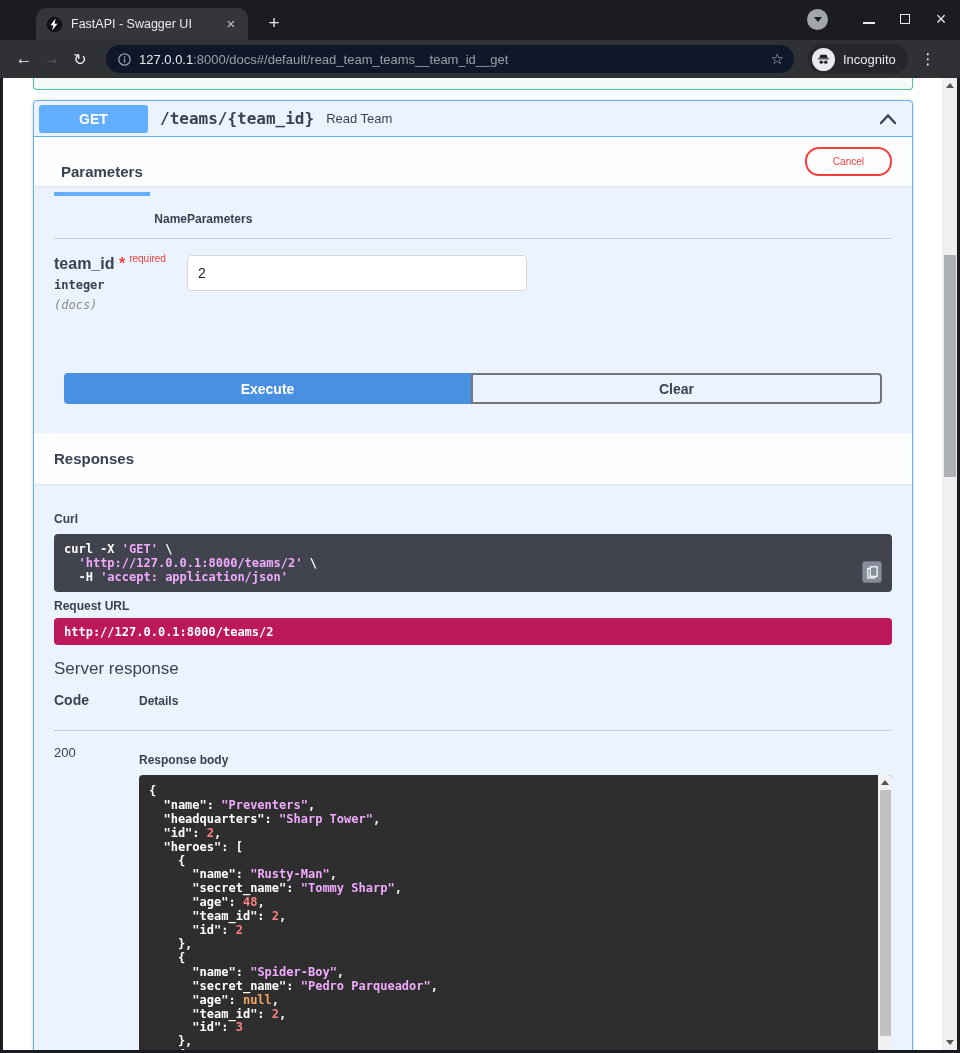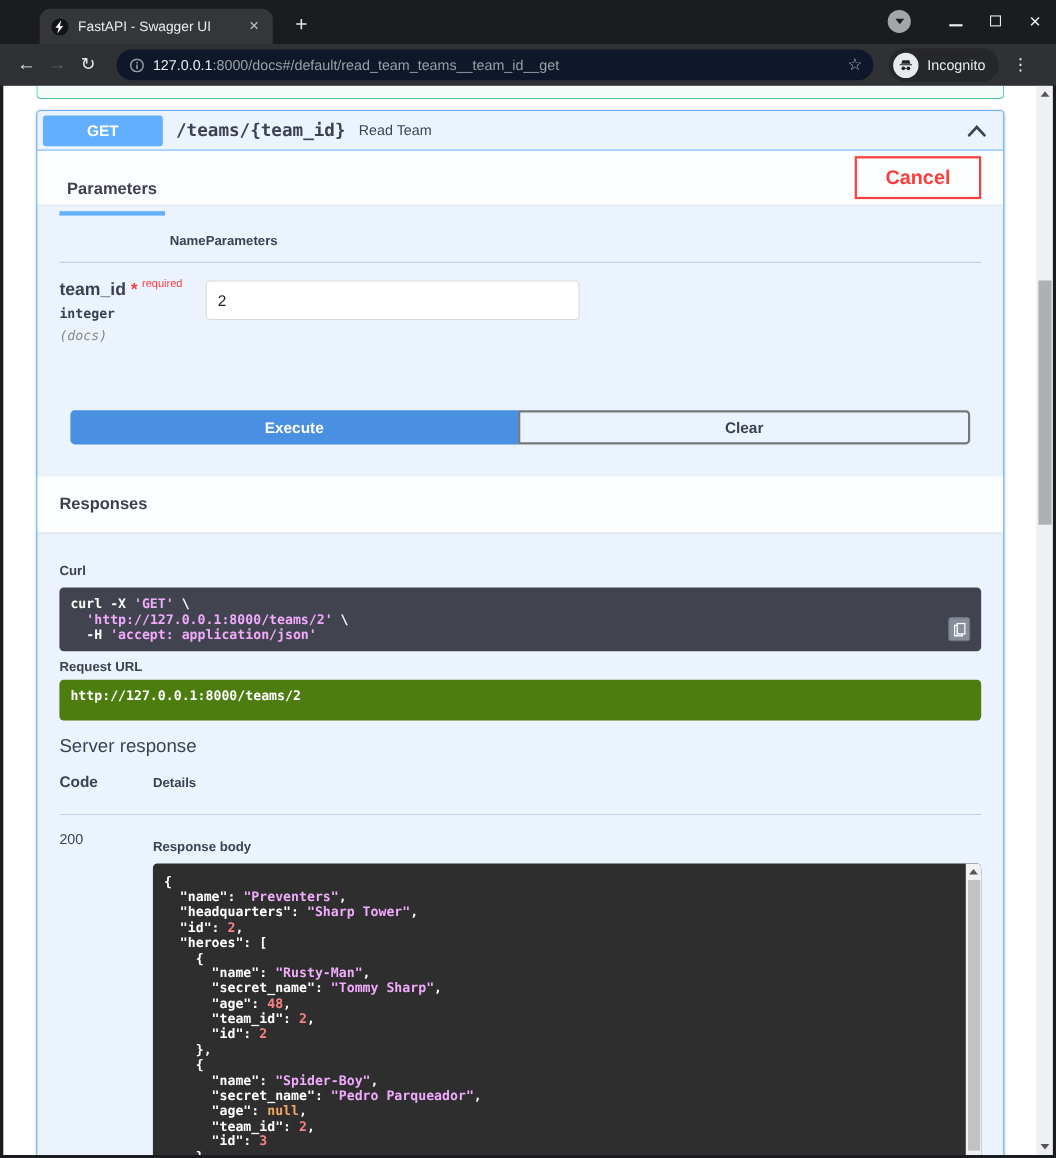--- a/index.html
+++ b/index.html
@@ -63,8 +63,8 @@
   .tab-item { position:relative; height:100%; display:flex; align-items:center; padding:0 7px;margin-top:20px; }
   .tab-item-label { font-size:15px; font-weight:bold; color:#3b4151; }
   .tab-item::after { content:""; position:absolute; left:0; right:0; bottom:0; height:4px; background:#61affe; }
-  .cancel-btn { border:2px solid #f93e3e; color:#f93e3e; background:transparent; font-weight:bold;
-    font-size:18px; border-radius:0; padding:7px 26px; }
+  .cancel-btn { border:2px solid #f93e3e; color:#f93e3e; background:transparent; font-weight:normal;
+    font-size:10px; border-radius:14px; padding:7px 26px; }
 
   .table-container { height:187px; padding:26px 20px 0; }
   .params-head { display:flex; padding-bottom:12px; border-bottom:1px solid rgba(59,65,81,.2);text-align:right; }

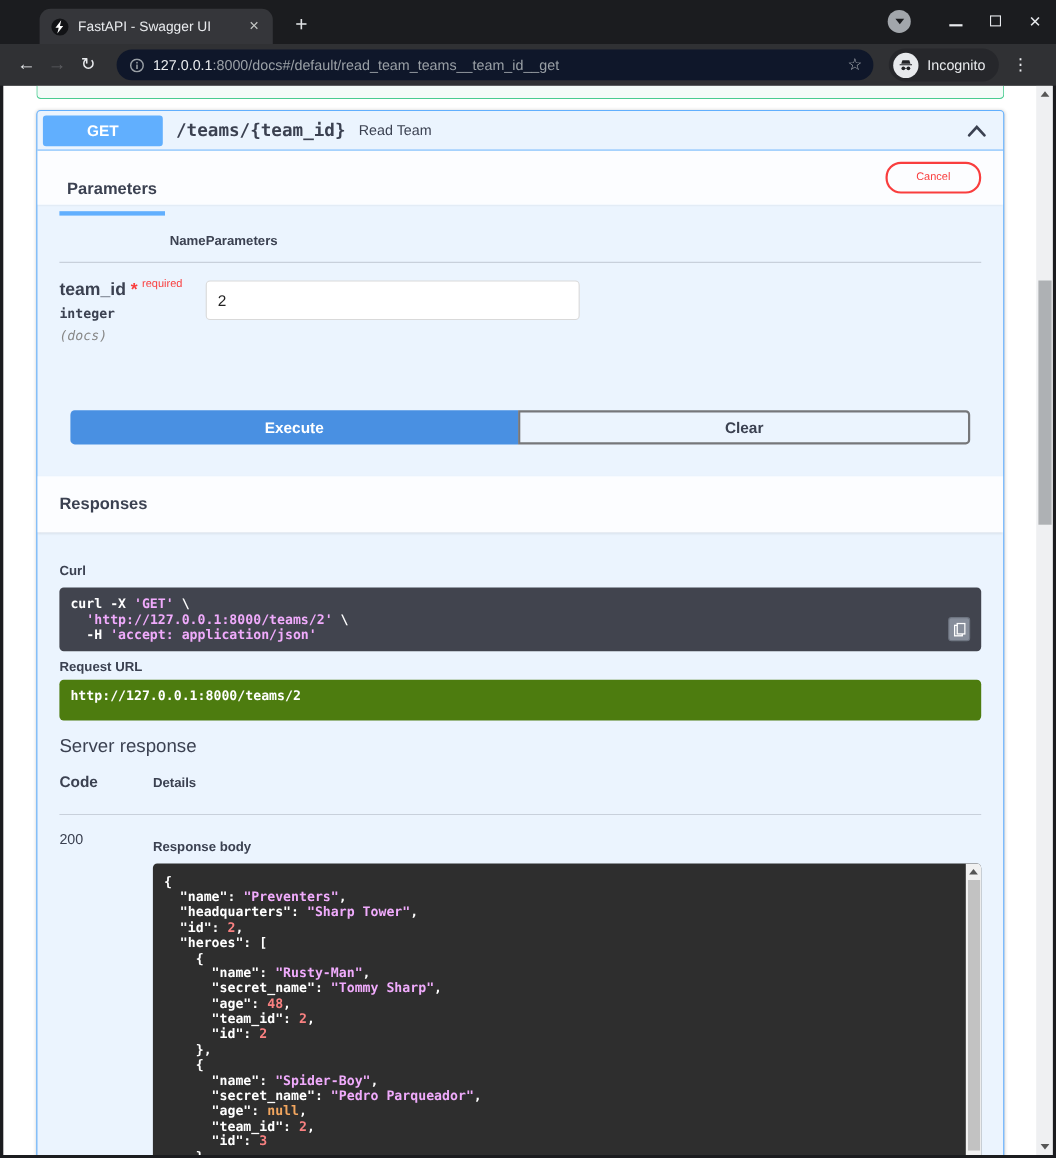--- a/index.html
+++ b/index.html
@@ -99,7 +99,7 @@
   .copy-btn { position:absolute; right:10px; bottom:9px; width:20px; height:22px; background:#878e9b;
     border-radius:3px; display:flex; align-items:center; justify-content:center; border:1px solid #6d7480;}
   .ru-label { margin-top:7px; }
-  .url-pre { margin-top:5px; background:#4d7c0f; border-radius:4px; height:37px; padding:7px 10px;
+  .url-pre { margin-top:5px; background:#be185d; border-radius:4px; height:27px; padding:7px 10px;
     font-family:"DejaVu Sans Mono", monospace; font-weight:bold; font-size:12px; color:#fff; white-space:pre; }
   .sr-label { margin-top:14px; font-size:17px; color:#3b4151; }
   .code-head { display:flex; margin-top:13px; padding-bottom:22px; border-bottom:1px solid rgba(59,65,81,.2); align-items:flex-end;}

